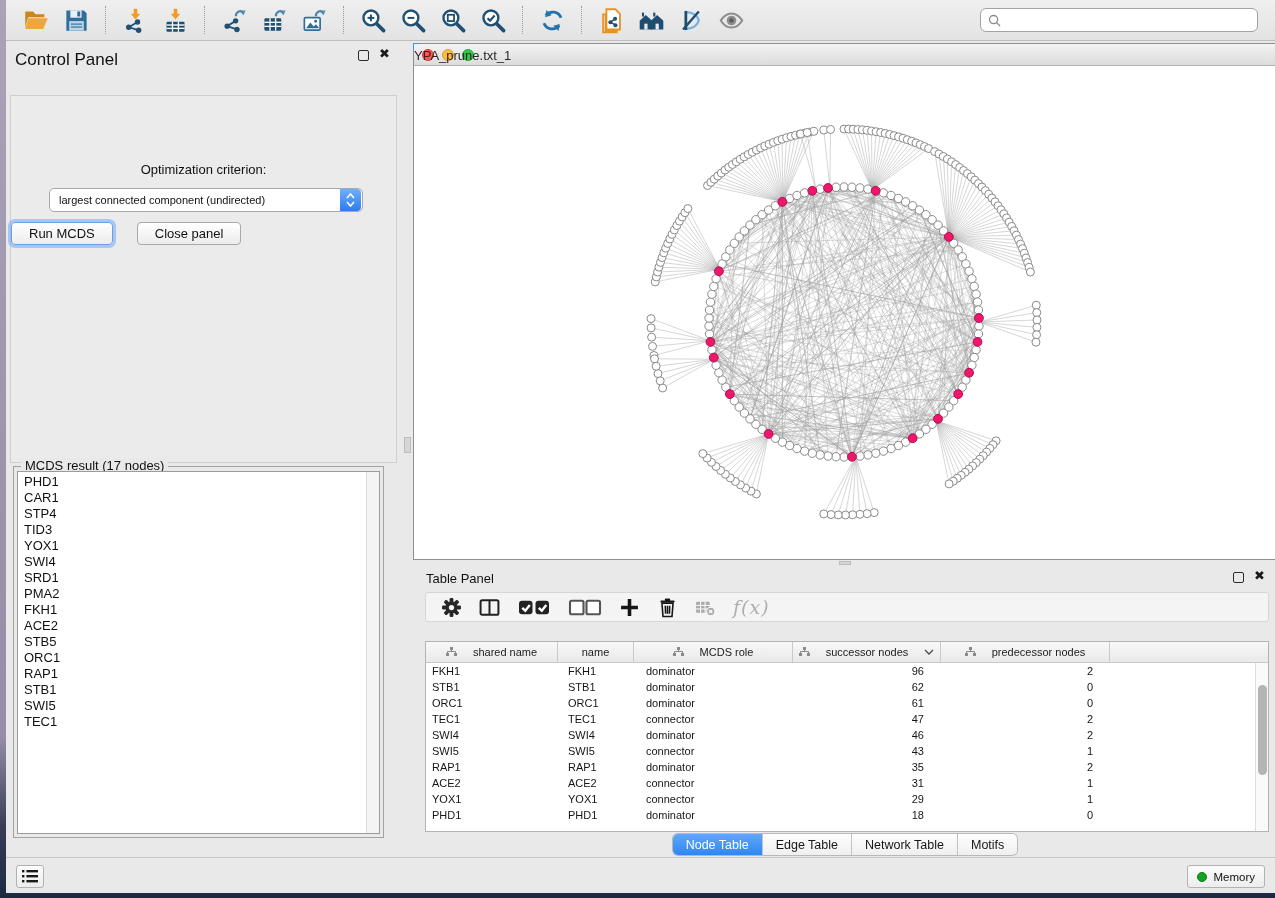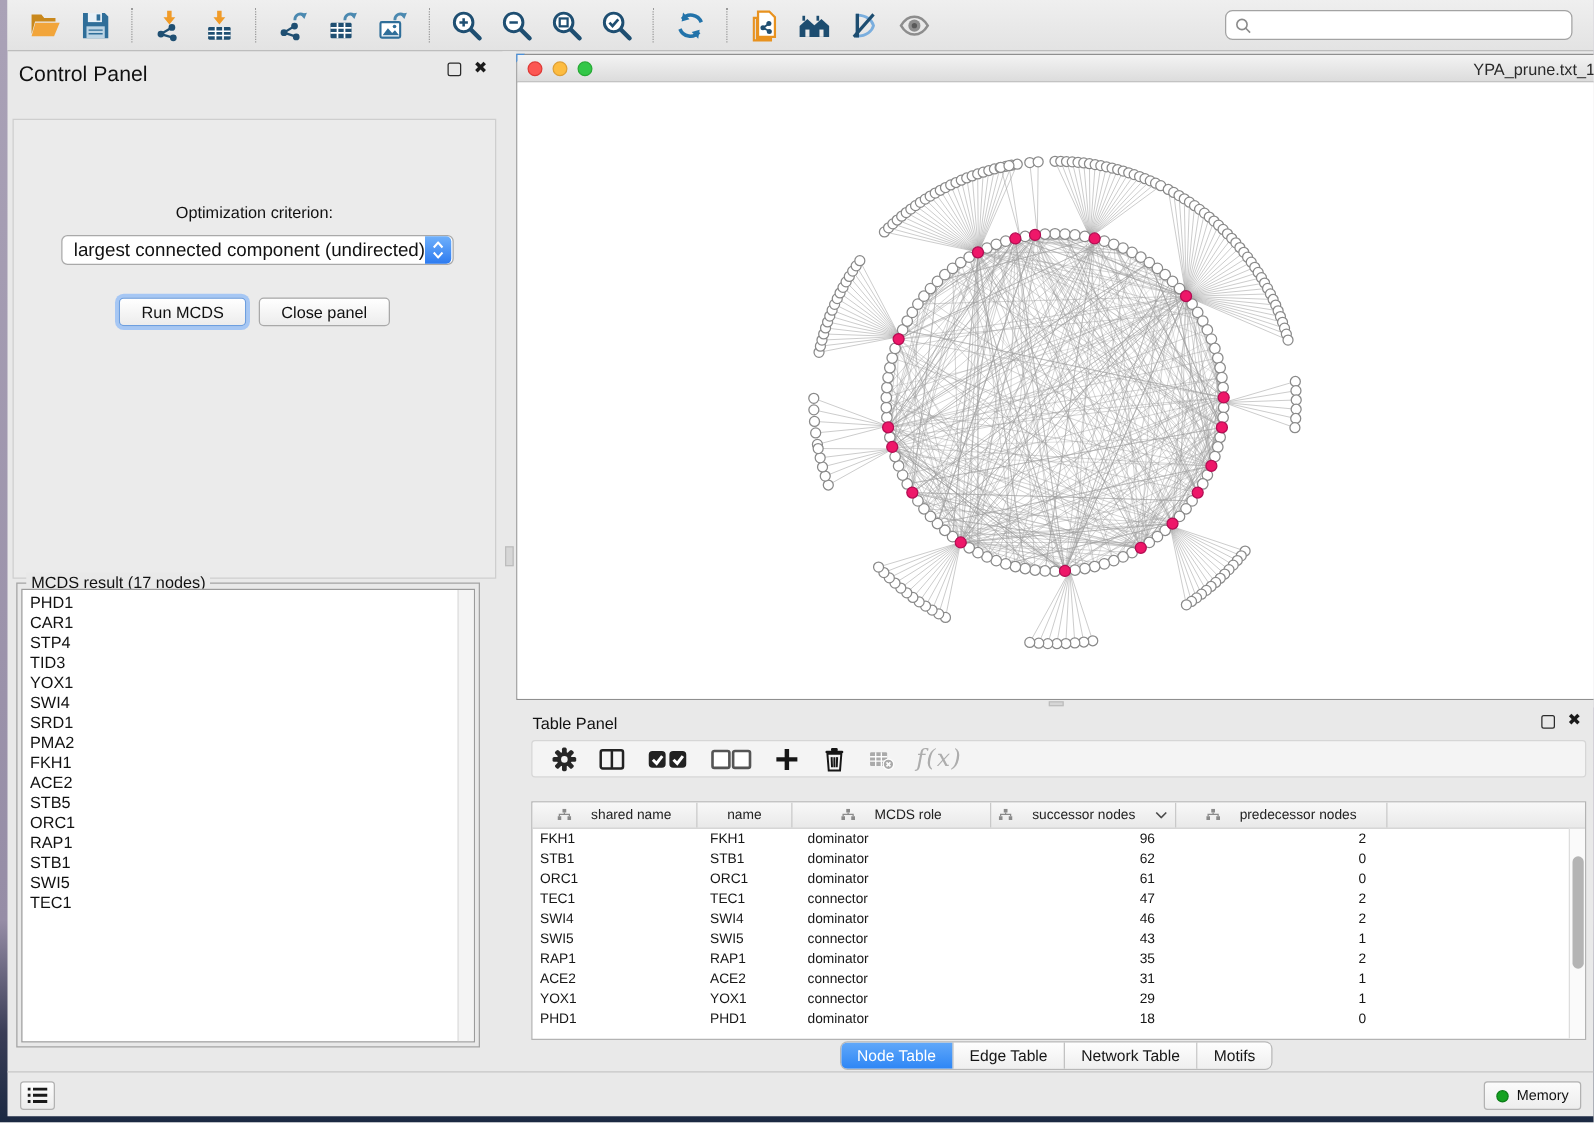--- a/index.html
+++ b/index.html
@@ -63,7 +63,7 @@
   .network-window { position:absolute; left:407px; top:43px; width:864px; height:517px;
                     border:1px solid #8f8f8f; background:#fff; }
   .nw-titlebar { position:relative; height:22px; background:linear-gradient(#f3f3f3,#dcdcdc); border-bottom:1px solid #b3b3b3; }
-  .nw-title { position:absolute; width:100%; top:4px; text-align:right; font-size:13px; color:#2a2a2a; }
+  .nw-title { position:absolute; width:100%; top:4px; text-align:left; font-size:13px; color:#2a2a2a; }
   .lights { position:absolute; left:8px; top:5px; display:flex; gap:8px; }
   .light { width:12px; height:12px; border-radius:50%; }
   .focus-corner { position:absolute; left:-1px; top:-1px; width:0; height:0;

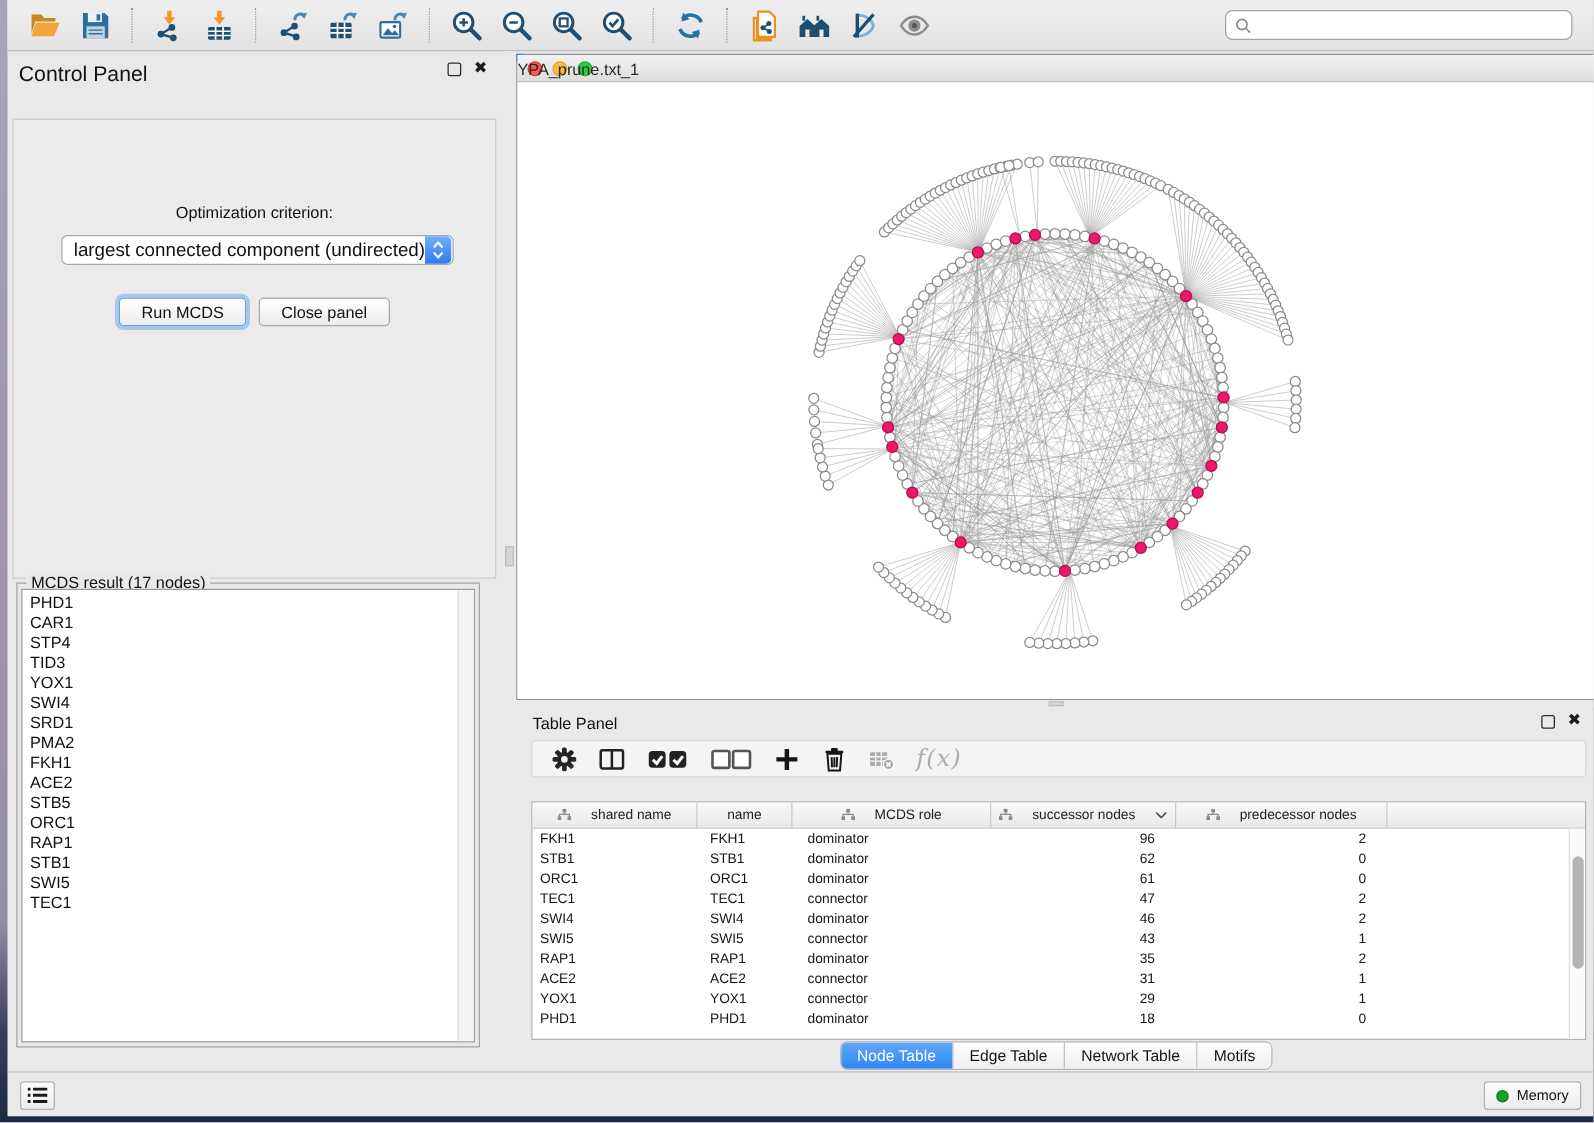--- a/index.html
+++ b/index.html
@@ -38,7 +38,7 @@
   .opt-label { position:absolute; left:0; width:100%; top:66px; text-align:center; font-size:13px; color:#111; }
   .dropdown { position:absolute; left:38px; top:92px; width:314px; height:24px; background:#fff;
               border:1px solid #a9a9a9; border-radius:5px; display:flex; align-items:center; }
-  .dropdown .dd-text { flex:1; font-size:15px; color:#111; padding-left:9px; white-space:nowrap; overflow:hidden; }
+  .dropdown .dd-text { flex:1; font-size:11px; color:#111; padding-left:9px; white-space:nowrap; overflow:hidden; }
   .dd-stepper { width:21px; height:22px; margin-right:1px; border-radius:0 4px 4px 0;
                 background:linear-gradient(#6fb0fb,#2d7bf0); display:flex; flex-direction:column; align-items:center; justify-content:center; gap:2px; }
   .btn-row { position:absolute; left:0; top:126px; width:100%; display:flex; justify-content:center; gap:10px;margin-top:16px; }

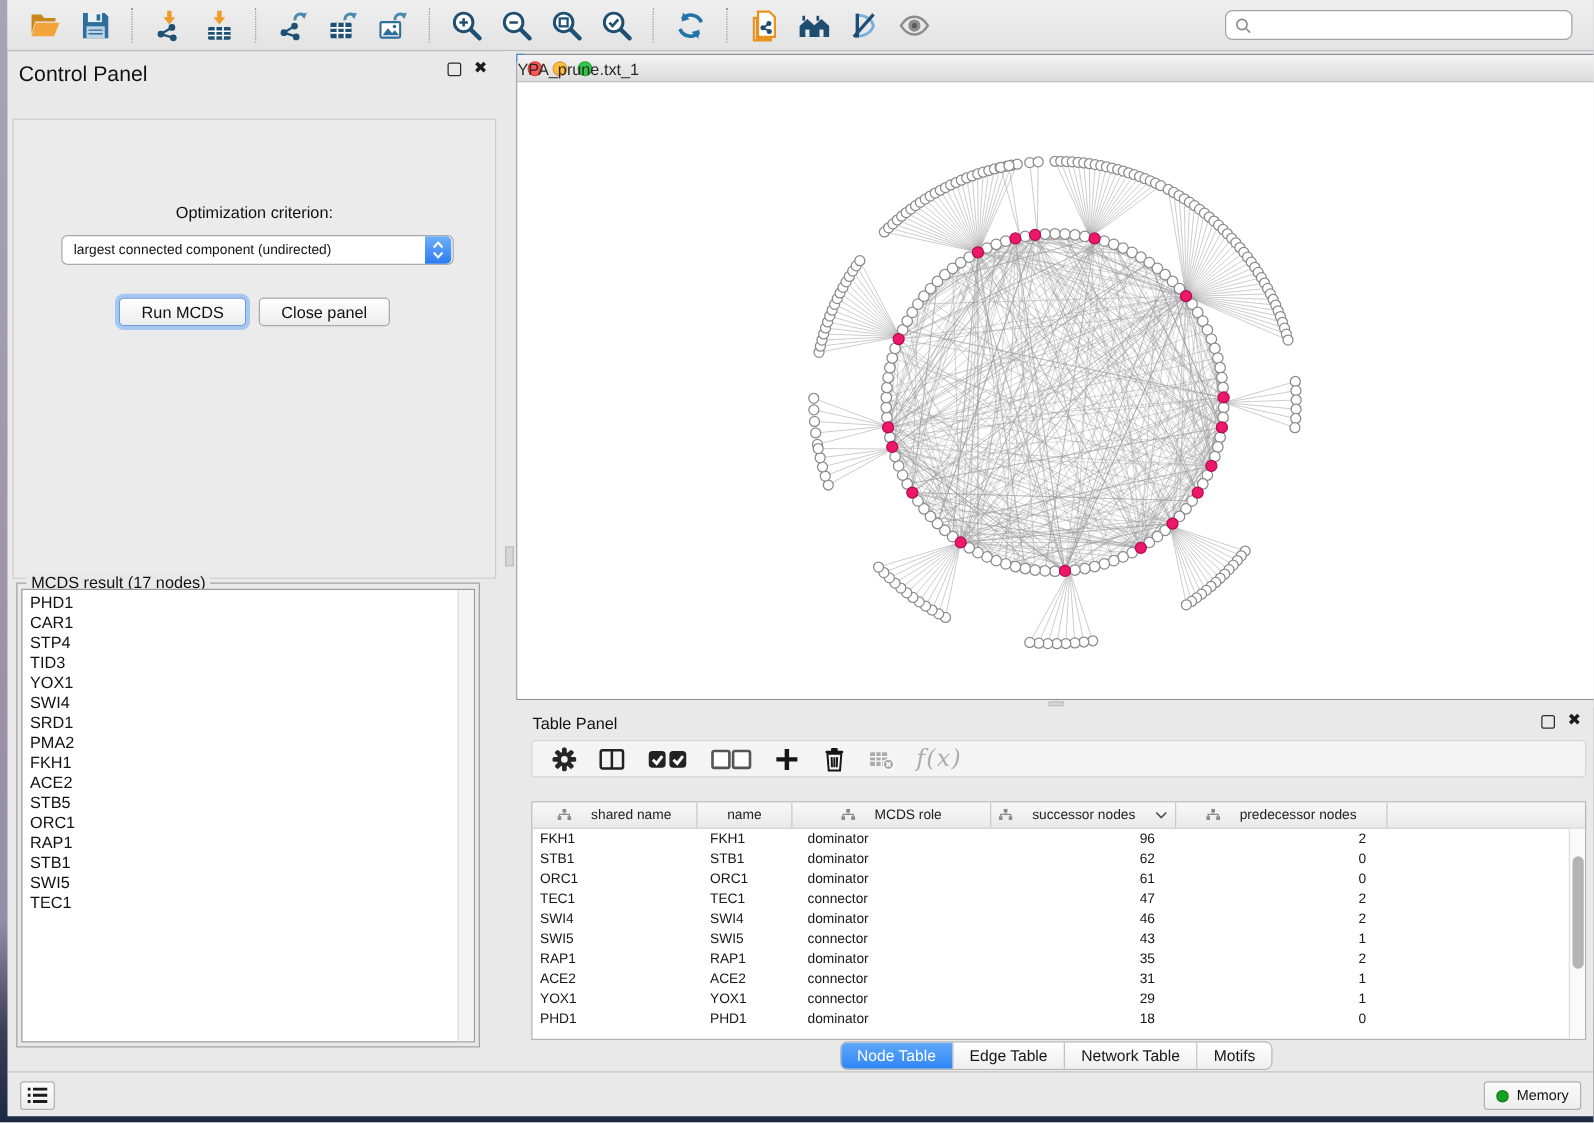--- a/index.html
+++ b/index.html
@@ -41,7 +41,7 @@
   .dropdown .dd-text { flex:1; font-size:11px; color:#111; padding-left:9px; white-space:nowrap; overflow:hidden; }
   .dd-stepper { width:21px; height:22px; margin-right:1px; border-radius:0 4px 4px 0;
                 background:linear-gradient(#6fb0fb,#2d7bf0); display:flex; flex-direction:column; align-items:center; justify-content:center; gap:2px; }
-  .btn-row { position:absolute; left:0; top:126px; width:100%; display:flex; justify-content:center; gap:10px;margin-top:16px; }
+  .btn-row { position:absolute; left:0; top:126px; width:100%; display:flex; gap:24px; }
   .aqua-btn { height:23px; padding:0 17px; font-size:13px; color:#111; background:linear-gradient(#ffffff,#ececec);
               border:1px solid #a9a9a9; border-radius:4px; display:flex; align-items:center; }
   .aqua-btn.focus { box-shadow:0 0 0 3px rgba(120,175,250,.6); border-color:#6d9fe0; }

